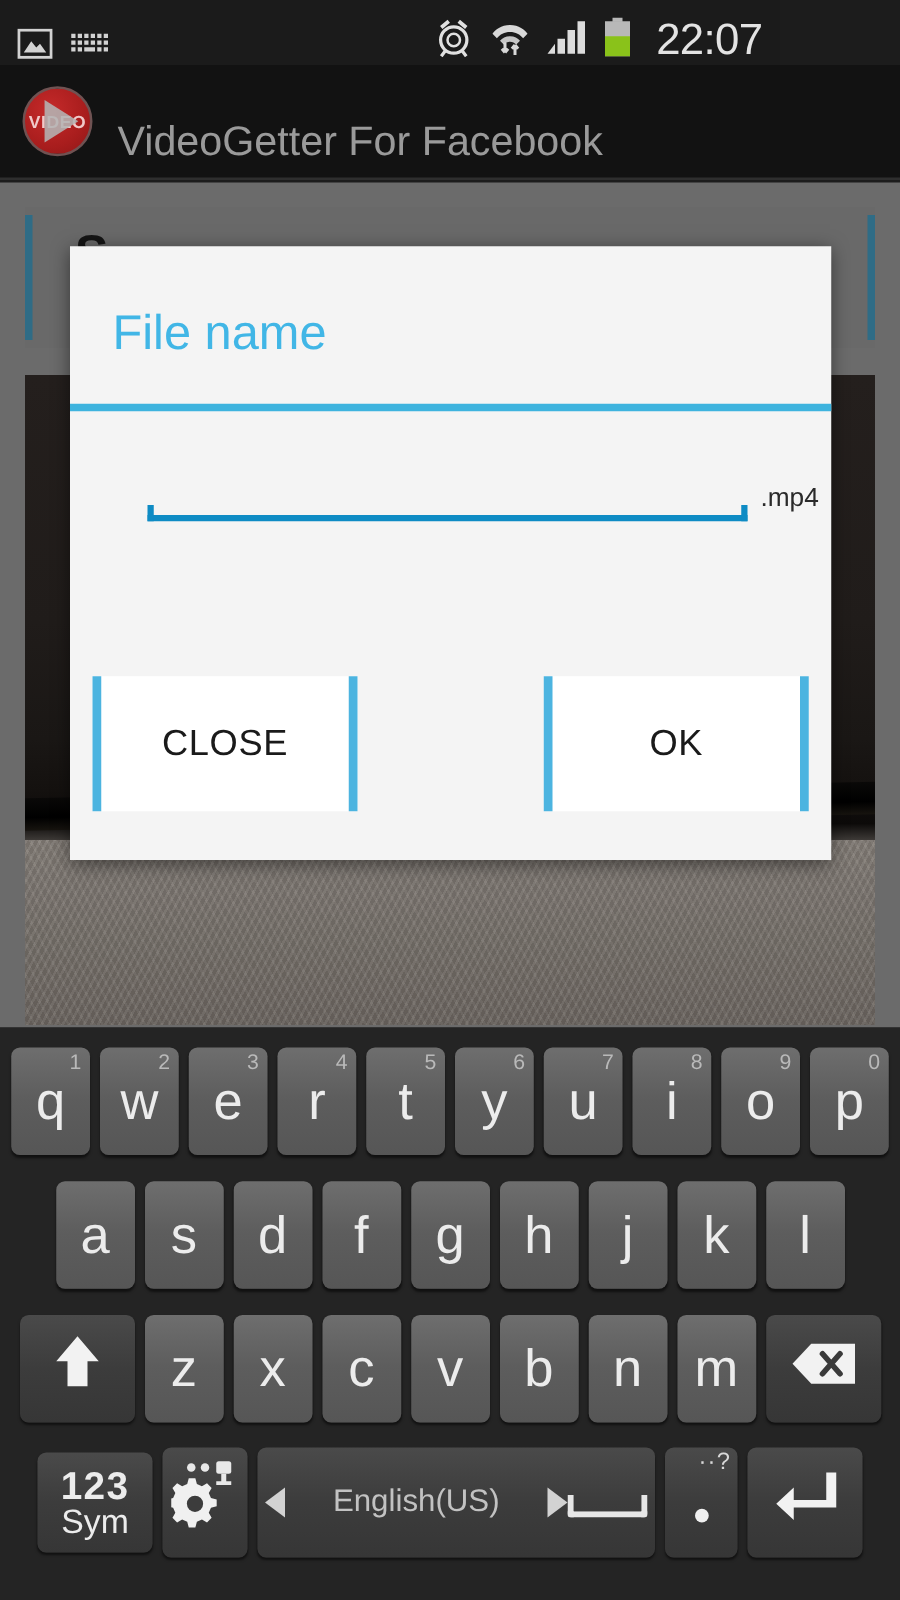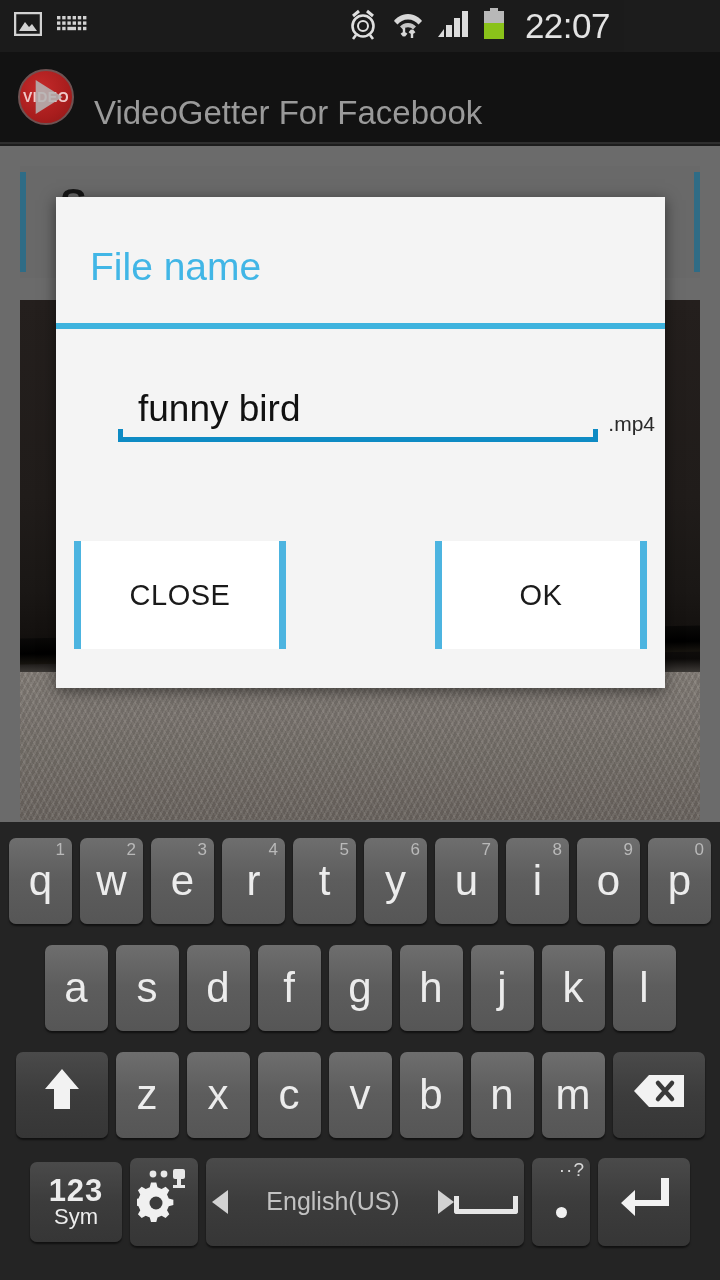--- a/index.html
+++ b/index.html
@@ -26,7 +26,7 @@
     width: 624px; height: 52px;
     background: #1b1b1b;
     display: flex;
-    align-items: center;
+    align-items: flex-end;
     padding: 0 14px;
   }
   .sb-left { display: flex; align-items: center; gap: 14px; }

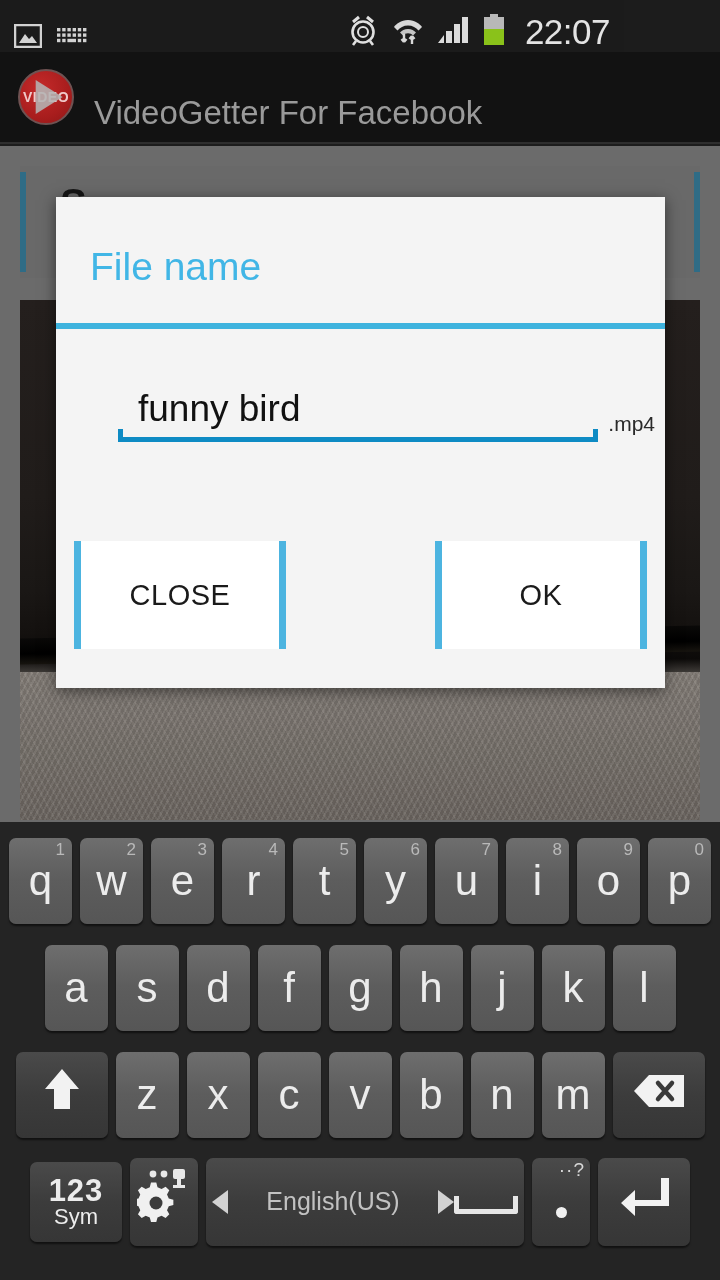--- a/index.html
+++ b/index.html
@@ -428,7 +428,6 @@
 
     <div id="input-row">
       <div id="filename-field">
-        <div id="filename-value" placeholder="File name">funny bird</div>
         <div id="filename-underline"></div>
       </div>
       <div id="file-extension">.mp4</div>

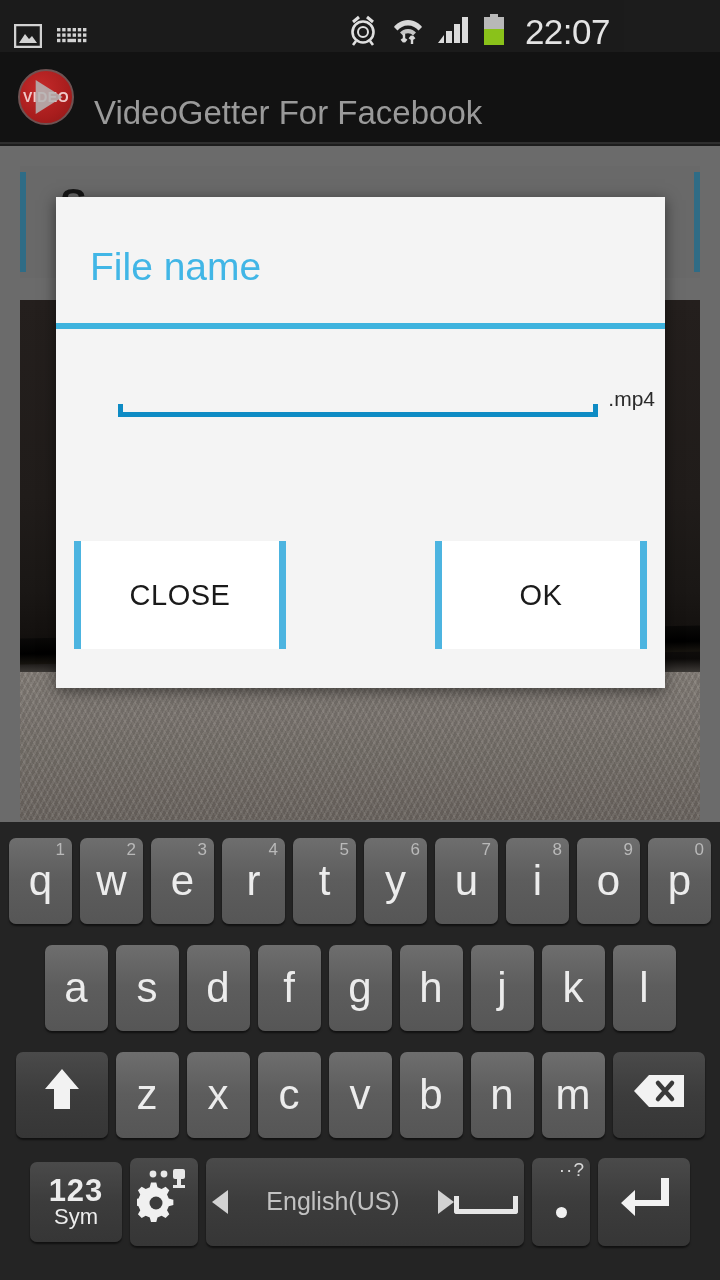--- a/index.html
+++ b/index.html
@@ -282,7 +282,7 @@
   .key.bksp   { width: 92px; height: 86px; }
   .key.sym    { width: 92px; height: 80px; flex-direction: column; line-height: 1.0; text-align: right; }
   .key.sym .l1 { font-size: 31px; font-weight: bold; letter-spacing: 1px; }
-  .key.sym .l2 { font-size: 22px; }
+  .key.sym .l2 { font-size: 27px; }
   .key.gear   { width: 68px; height: 88px; }
   .key.space  { width: 318px; height: 88px; justify-content: center; }
   .key.period { width: 58px; height: 88px; }

